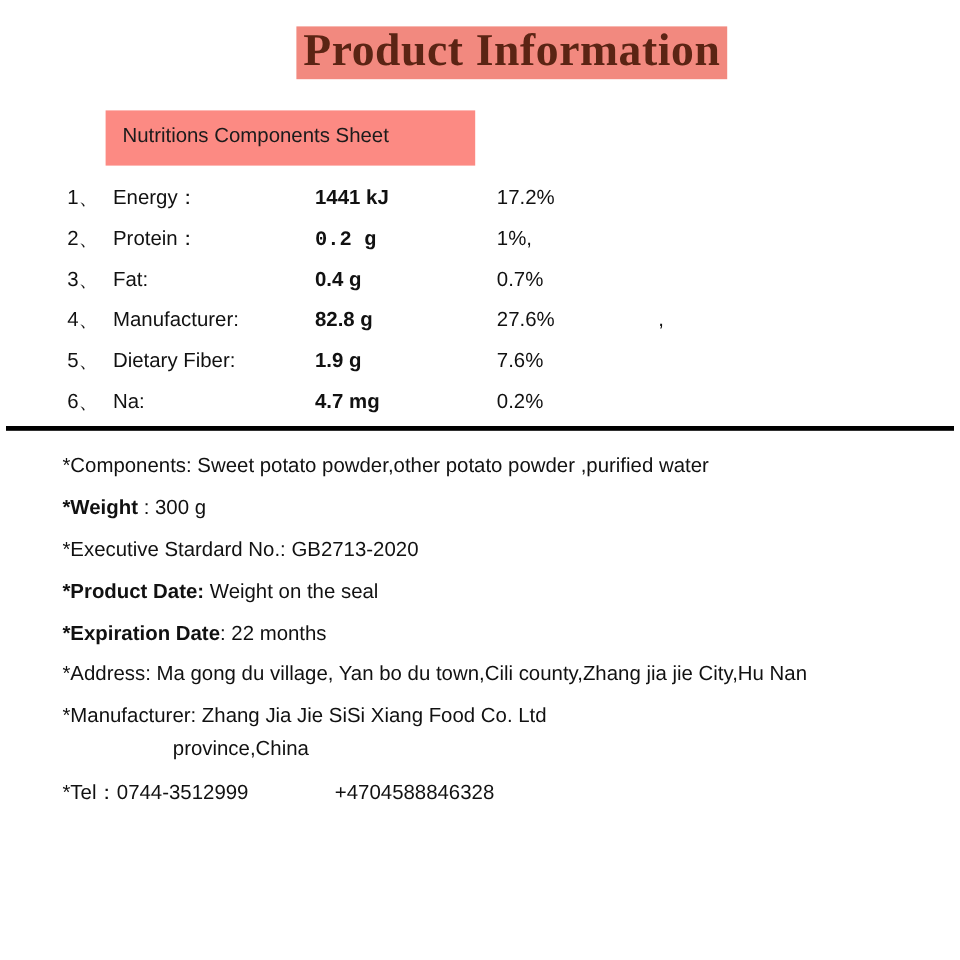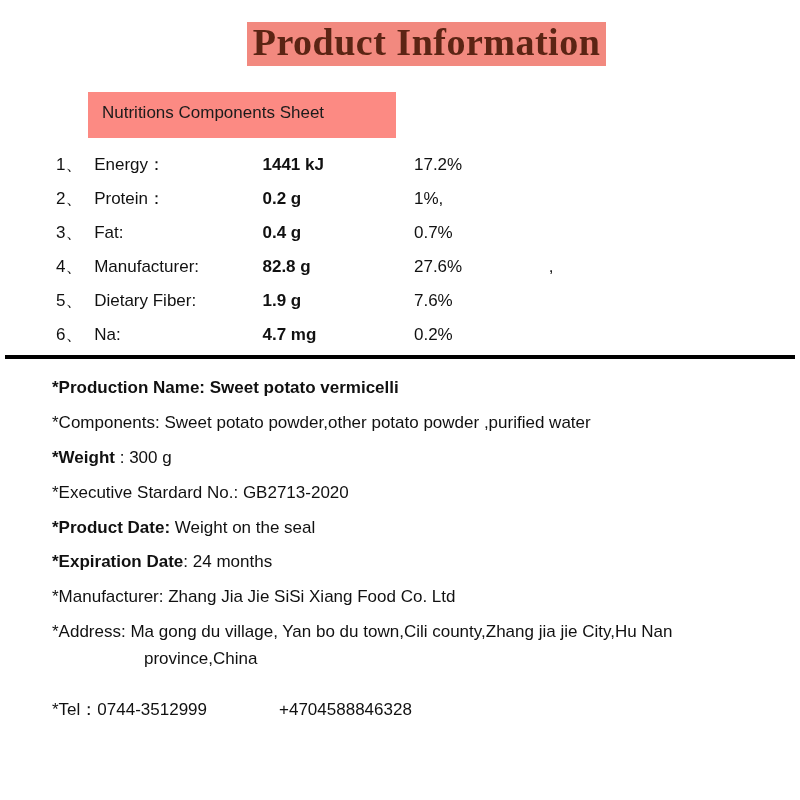--- a/index.html
+++ b/index.html
@@ -78,7 +78,7 @@
   .col-val { width: 135px; font-weight: bold; }
   .col-pct { width: 120px; }
   .col-extra { width: 60px; }
-  .bold-val { font-weight: bold; }
+  .bold-val { font-weight: bold; font-family: Liberation Mono, monospace; }
   
   .divider {
     position: absolute;

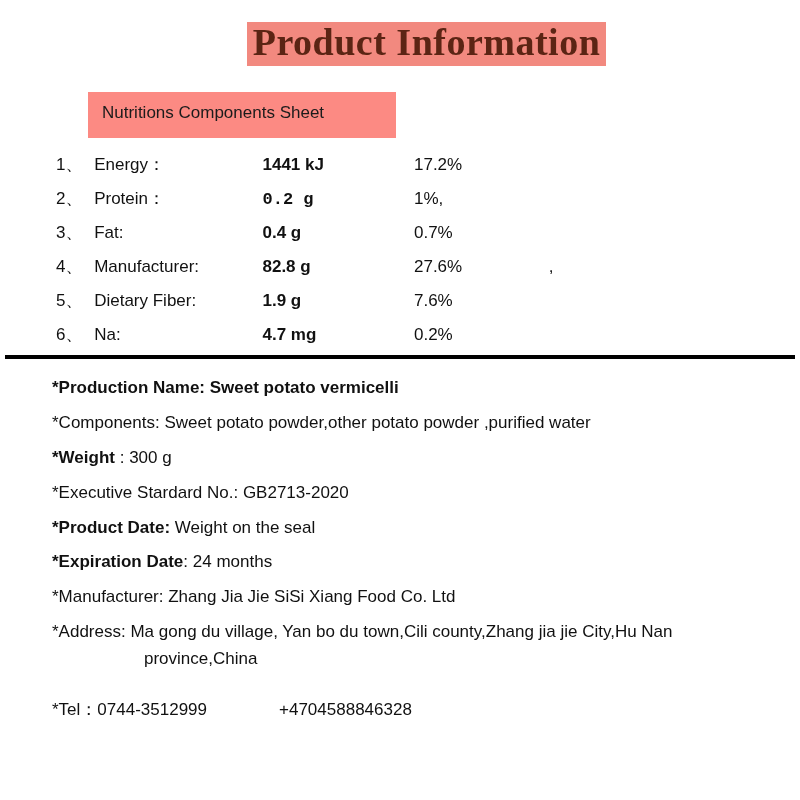--- a/index.html
+++ b/index.html
@@ -179,9 +179,6 @@
 
   <div class="details">
 
-    <div class="detail-row">
-      <span class="lbl bold">*Production Name:</span><span class="val bold" style="font-weight:bold"> Sweet potato vermicelli</span>
-    </div>
 
     <div class="detail-row">
       <span class="lbl">*Components:</span><span class="val"> Sweet potato powder,other potato powder ,purified water</span>

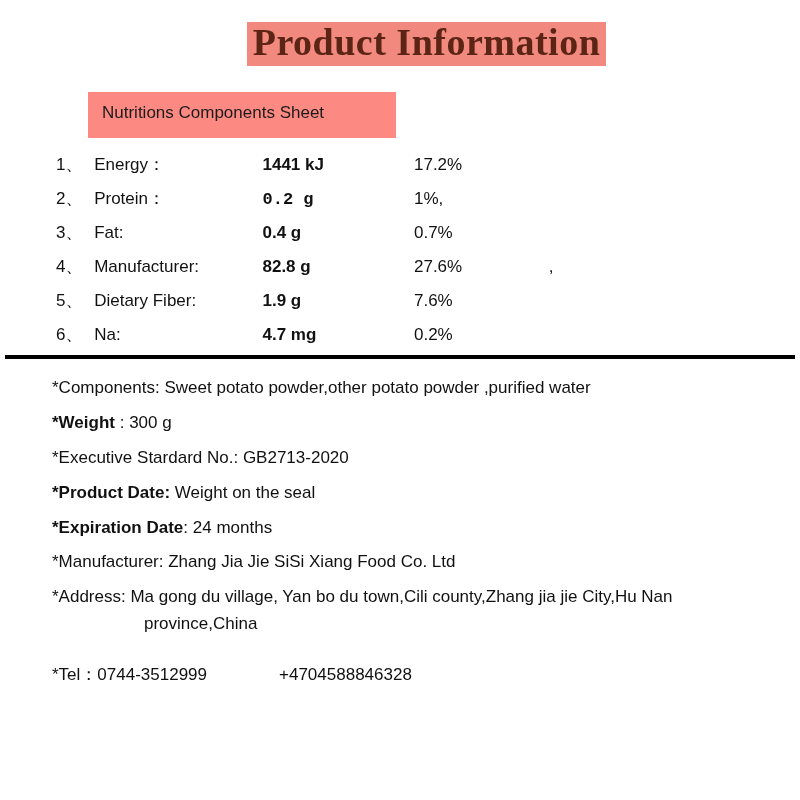--- a/index.html
+++ b/index.html
@@ -198,7 +198,7 @@
     </div>
 
     <div class="detail-row">
-      <span class="lbl bold">*Expiration Date</span><span class="val">: 24 months</span>
+      <span class="lbl bold">*Expiration Date</span><span class="val">: 22 months</span>
     </div>
 
 

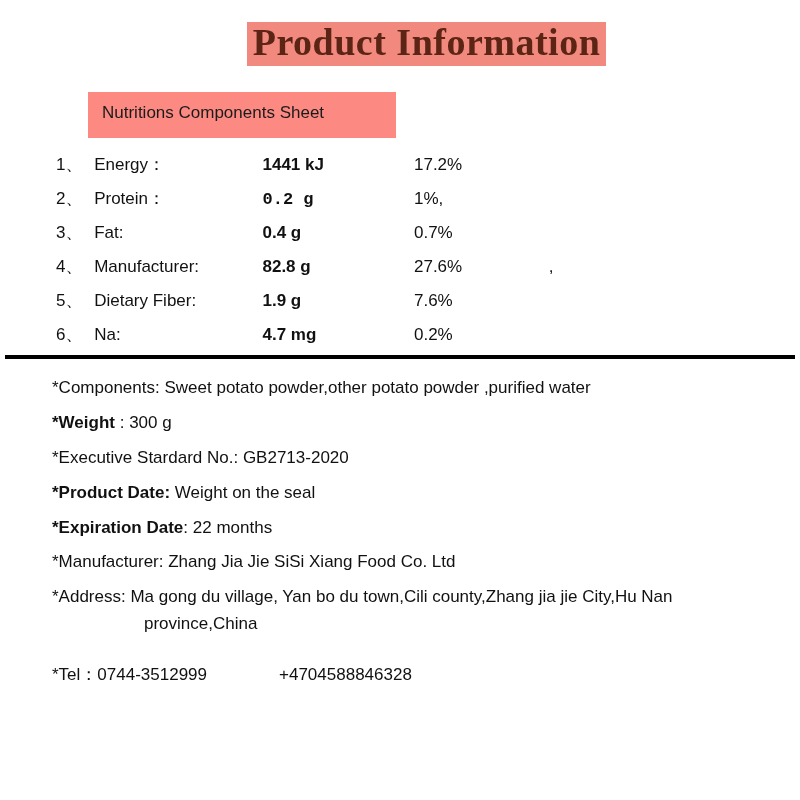--- a/index.html
+++ b/index.html
@@ -203,11 +203,11 @@
 
 
     <div class="detail-row">
+      <span class="lbl">*Address:</span><span class="val"> Ma gong du village, Yan bo du town,Cili county,Zhang jia jie City,Hu Nan</span>
+    </div>
+
+    <div class="detail-row">
       <span class="lbl">*Manufacturer:</span><span class="val"> Zhang Jia Jie SiSi Xiang Food Co. Ltd</span>
-    </div>
-
-    <div class="detail-row">
-      <span class="lbl">*Address:</span><span class="val"> Ma gong du village, Yan bo du town,Cili county,Zhang jia jie City,Hu Nan</span>
     </div>
 
     <div class="detail-row indent-row">province,China</div>

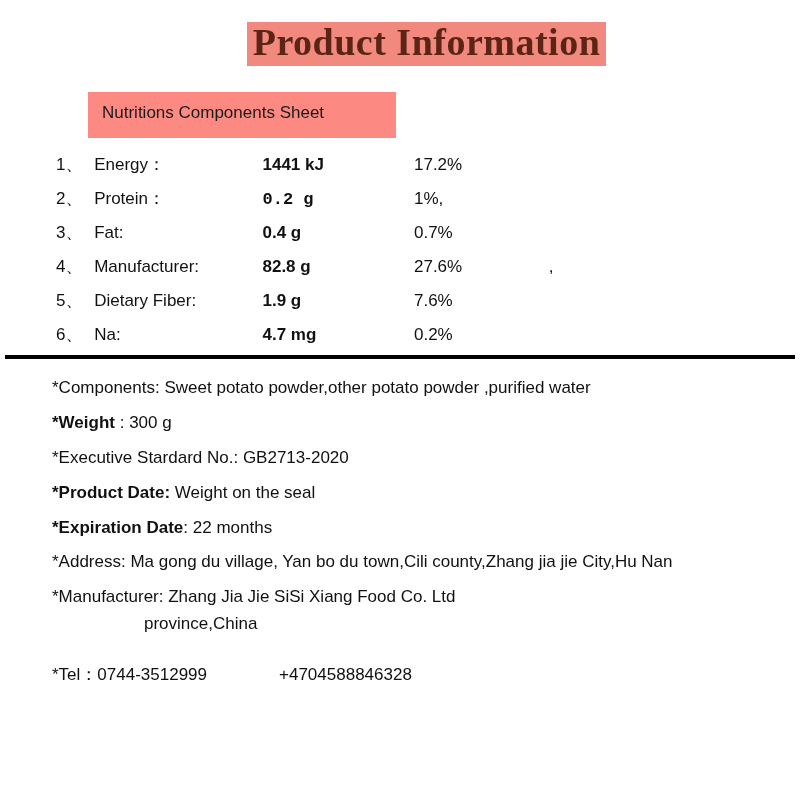--- a/index.html
+++ b/index.html
@@ -108,7 +108,7 @@
   .indent-row {
     margin-left: 92px;
     margin-top: -8px;
-    margin-bottom: 30px;
+    margin-bottom: 16px;
   }
   .tel-row .tel2 {
     display: inline-block;

